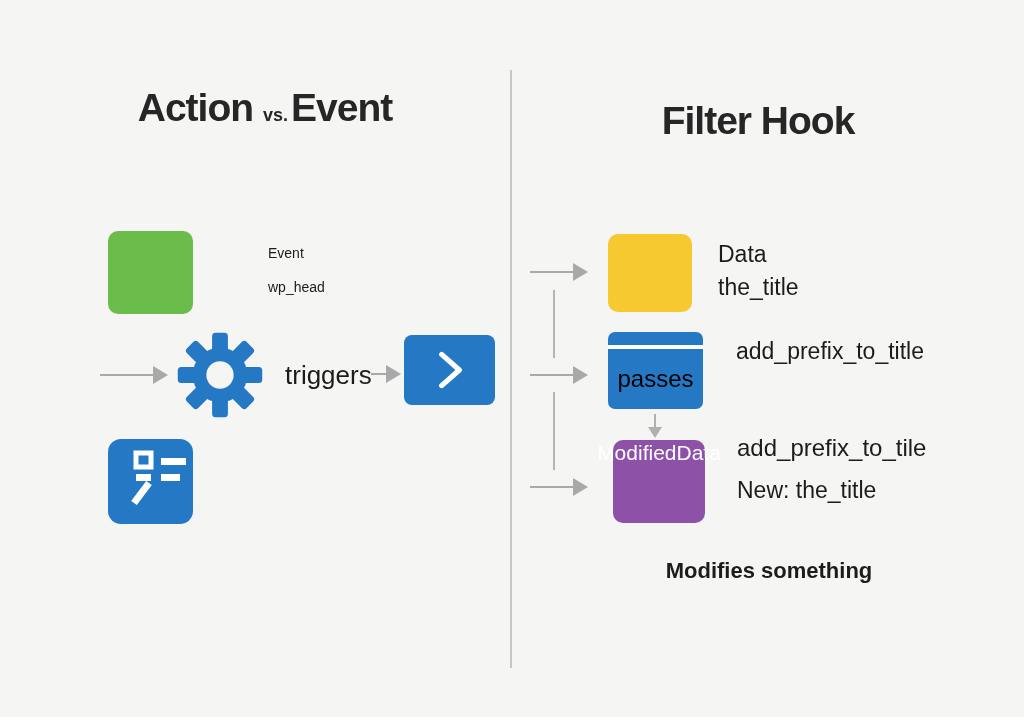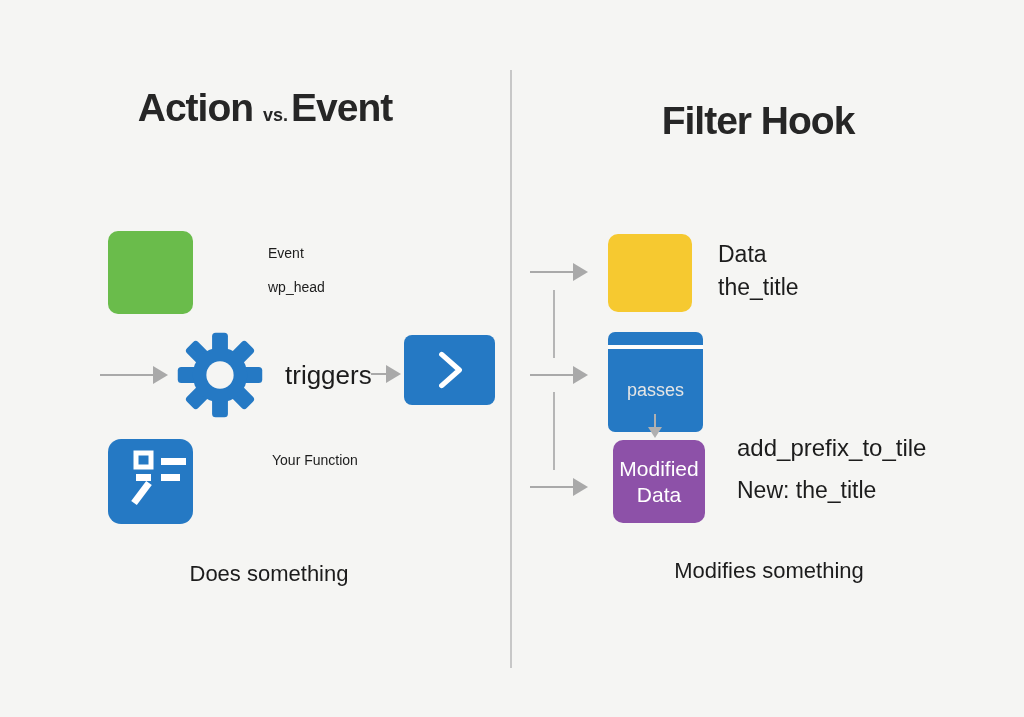--- a/index.html
+++ b/index.html
@@ -139,6 +139,7 @@
     <div class="passes-body">passes</div>
   </div>
   <div class="abs lines-r passes-text">
+    <div>add_prefix_to_title</div>
   </div>
 
   <div class="abs arrow-v" style="left:654px; top:414px; height:14px;"></div>

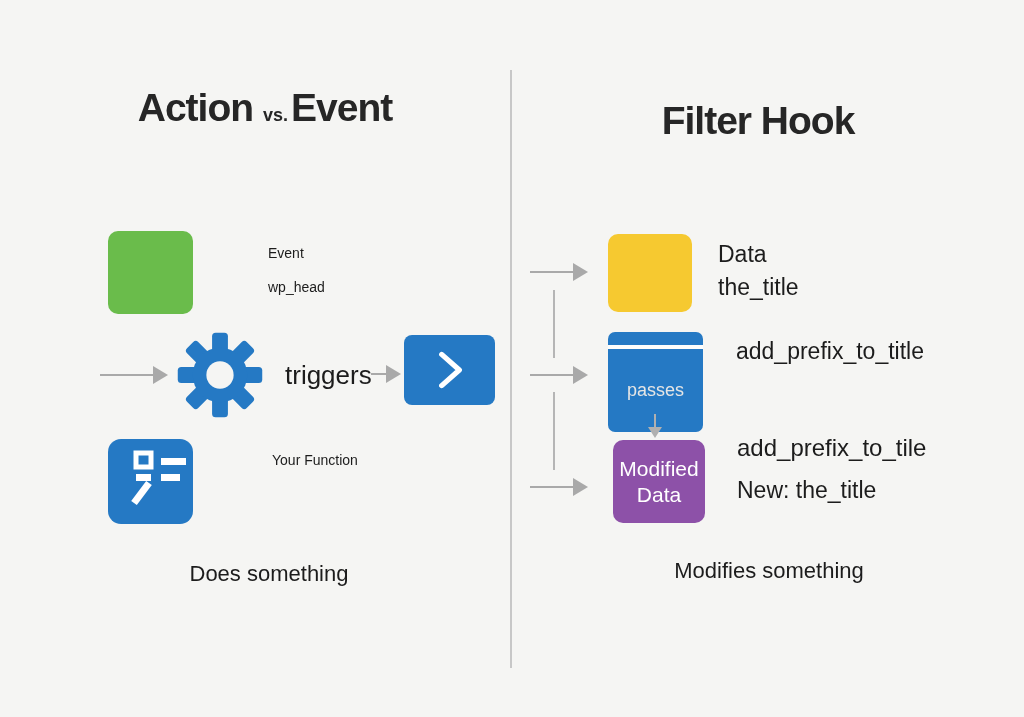--- a/index.html
+++ b/index.html
@@ -35,9 +35,9 @@
   .passes-box { left:608px; top:332px; width:95px; height:81px; }
   .passes-head { height:13px; background:#2579c4; border-radius:7px 7px 0 0; }
   .passes-gap  { height:4px; background:#fdfdfc; }
-  .passes-body { height:83px; background:#2579c4; border-radius:0 0 7px 7px;
+  .passes-body { height:60px; background:#2579c4; border-radius:0 0 7px 7px;
                  display:flex; align-items:center; justify-content:center;
-                 color:#e5e5e5; font-size:18px; }
+                 color:#000000; font-size:24px; }
   .purple-box { left:613px; top:440px; width:92px; height:83px; background:#8d51a8; border-radius:10px;
                 display:flex; flex-direction:column; align-items:center; justify-content:center;
                 color:#fff; font-size:21px; line-height:26px; }

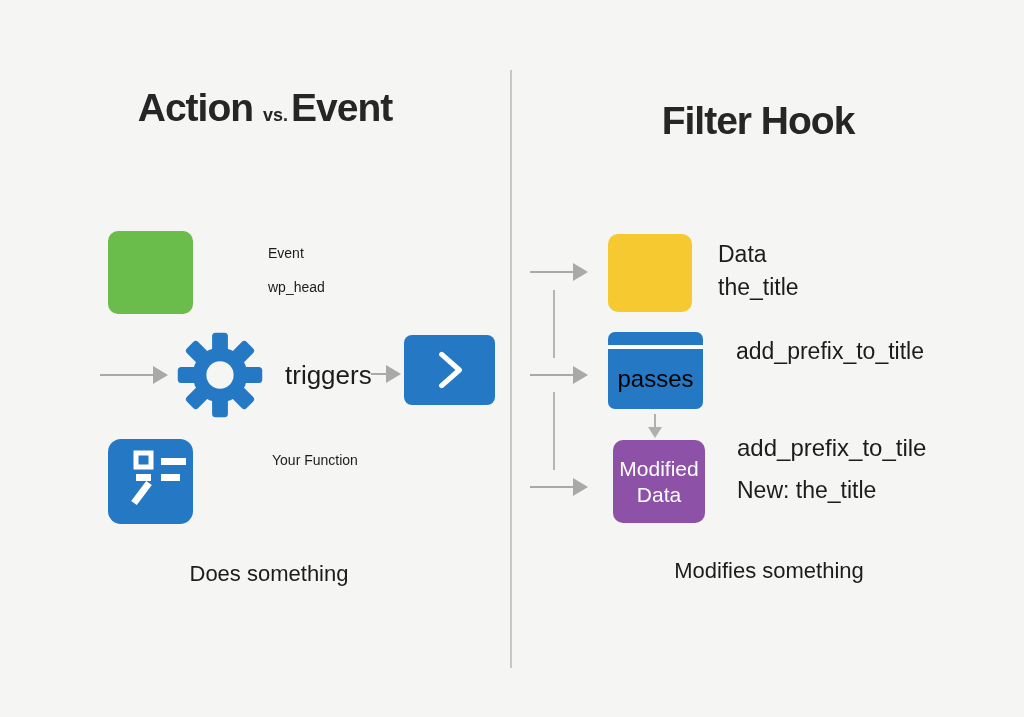--- a/index.html
+++ b/index.html
@@ -114,7 +114,6 @@
     </svg>
   </div>
   <div class="abs lines function-text">
-    <div>Your Function</div>
   </div>
 
   <div class="abs caption caption-left">Does something</div>

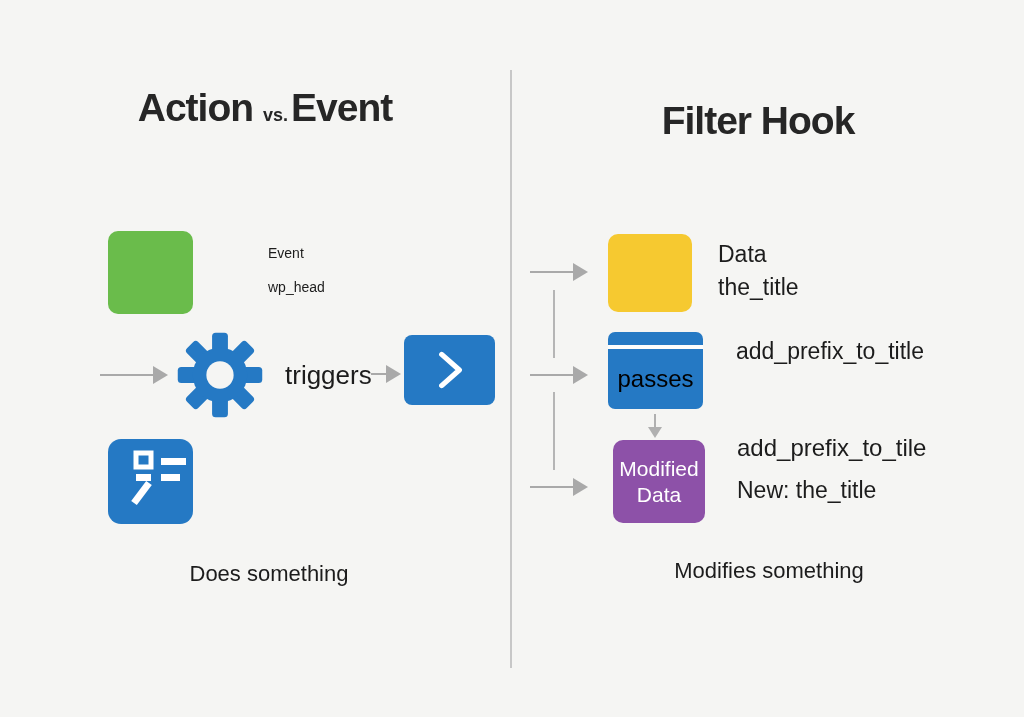--- a/index.html
+++ b/index.html
@@ -39,7 +39,7 @@
                  display:flex; align-items:center; justify-content:center;
                  color:#000000; font-size:24px; }
   .purple-box { left:613px; top:440px; width:92px; height:83px; background:#8d51a8; border-radius:10px;
-                display:flex; flex-direction:column; align-items:center; justify-content:center;
+                display:flex; flex-direction:row; align-items:flex-start; justify-content:center;
                 color:#fff; font-size:21px; line-height:26px; }
 
   

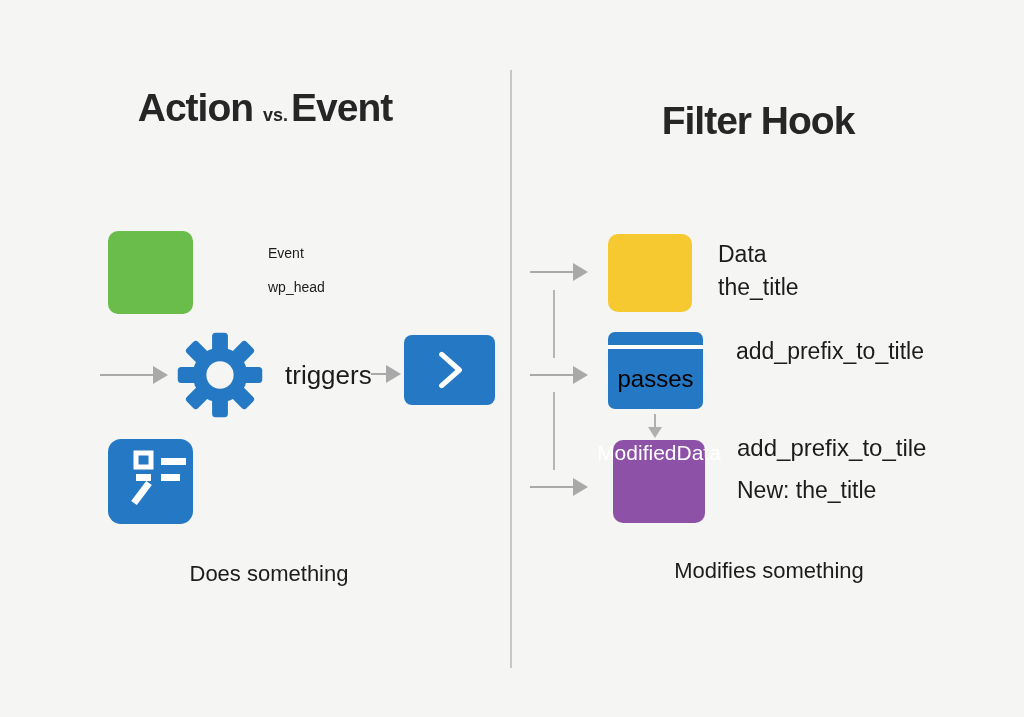--- a/index.html
+++ b/index.html
@@ -116,7 +116,6 @@
   <div class="abs lines function-text">
   </div>
 
-  <div class="abs caption caption-left">Does something</div>
 
   <div class="abs title title-right">Filter Hook</div>
 

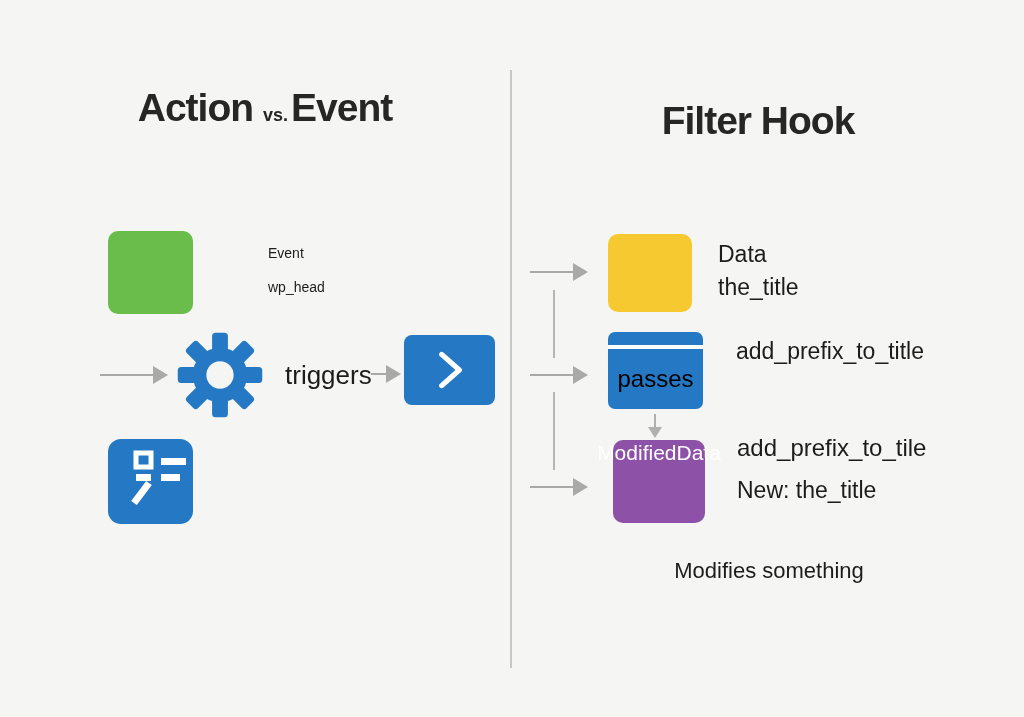--- a/index.html
+++ b/index.html
@@ -54,7 +54,7 @@
   .triggers { left:285px; top:360px; font-size:26px; }
   .caption { font-size:22px; text-align:center; white-space:nowrap; }
   .caption-left  { left:29px;  top:561px; width:480px; }
-  .caption-right { left:529px; top:558px; width:480px; }
+  .caption-right { left:529px; top:558px; width:480px;font-weight:bold; }
 
   .event-text    { left:228px; top:236px; }
   .function-text { left:232px; top:443px; }

